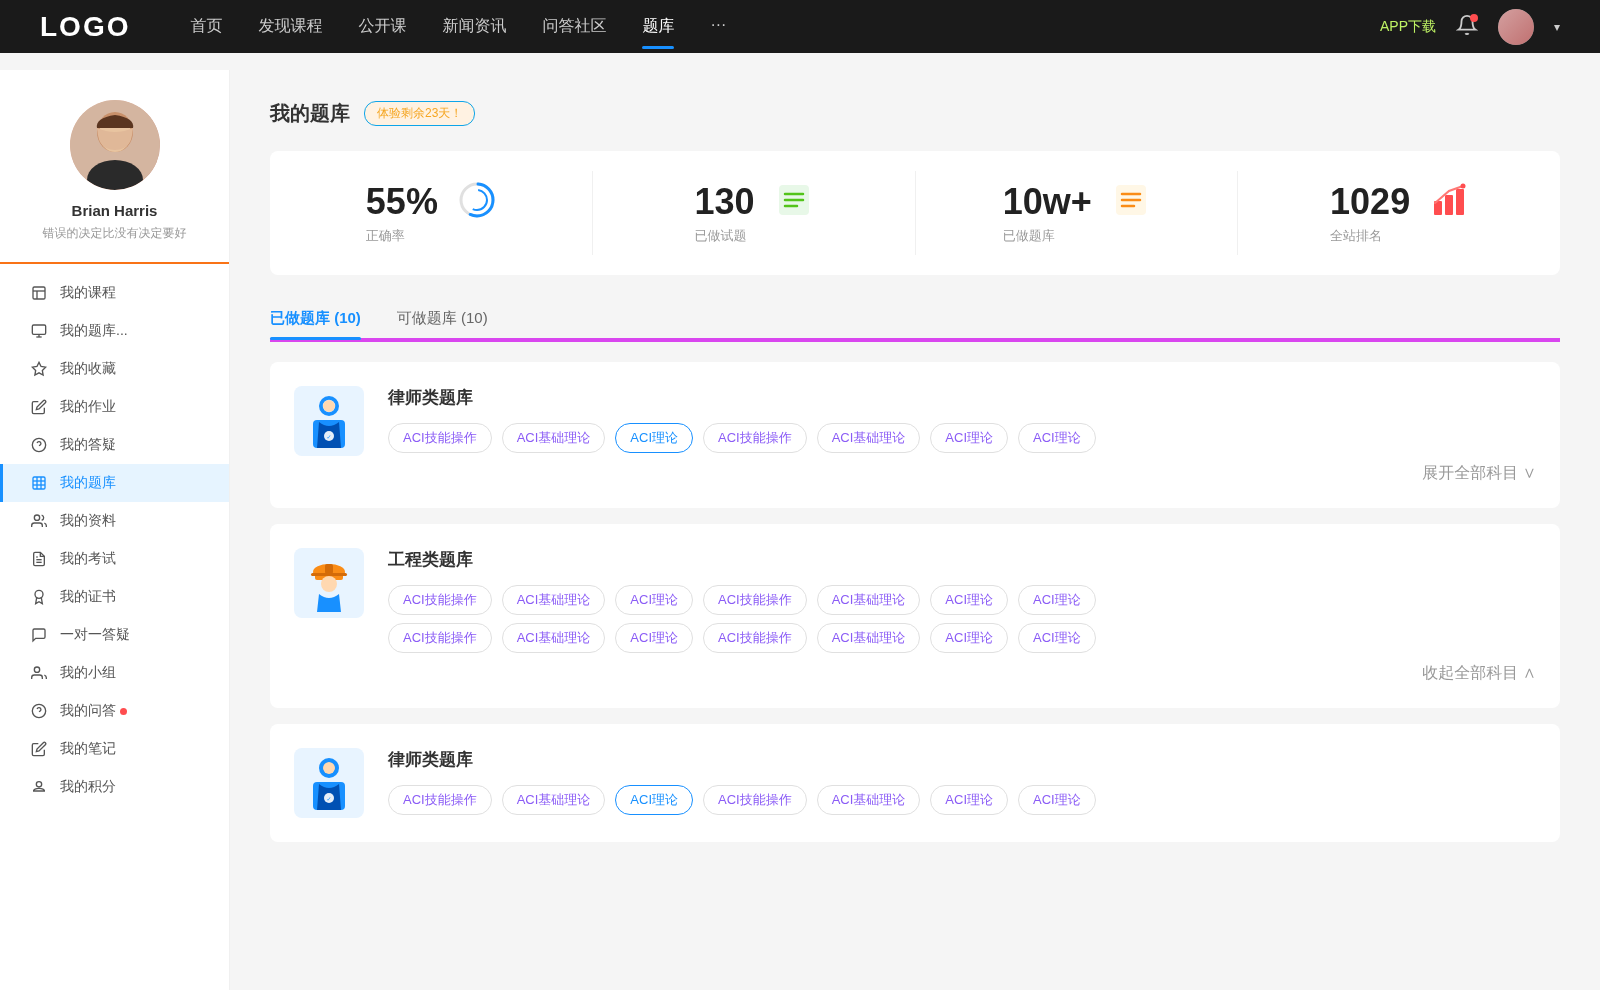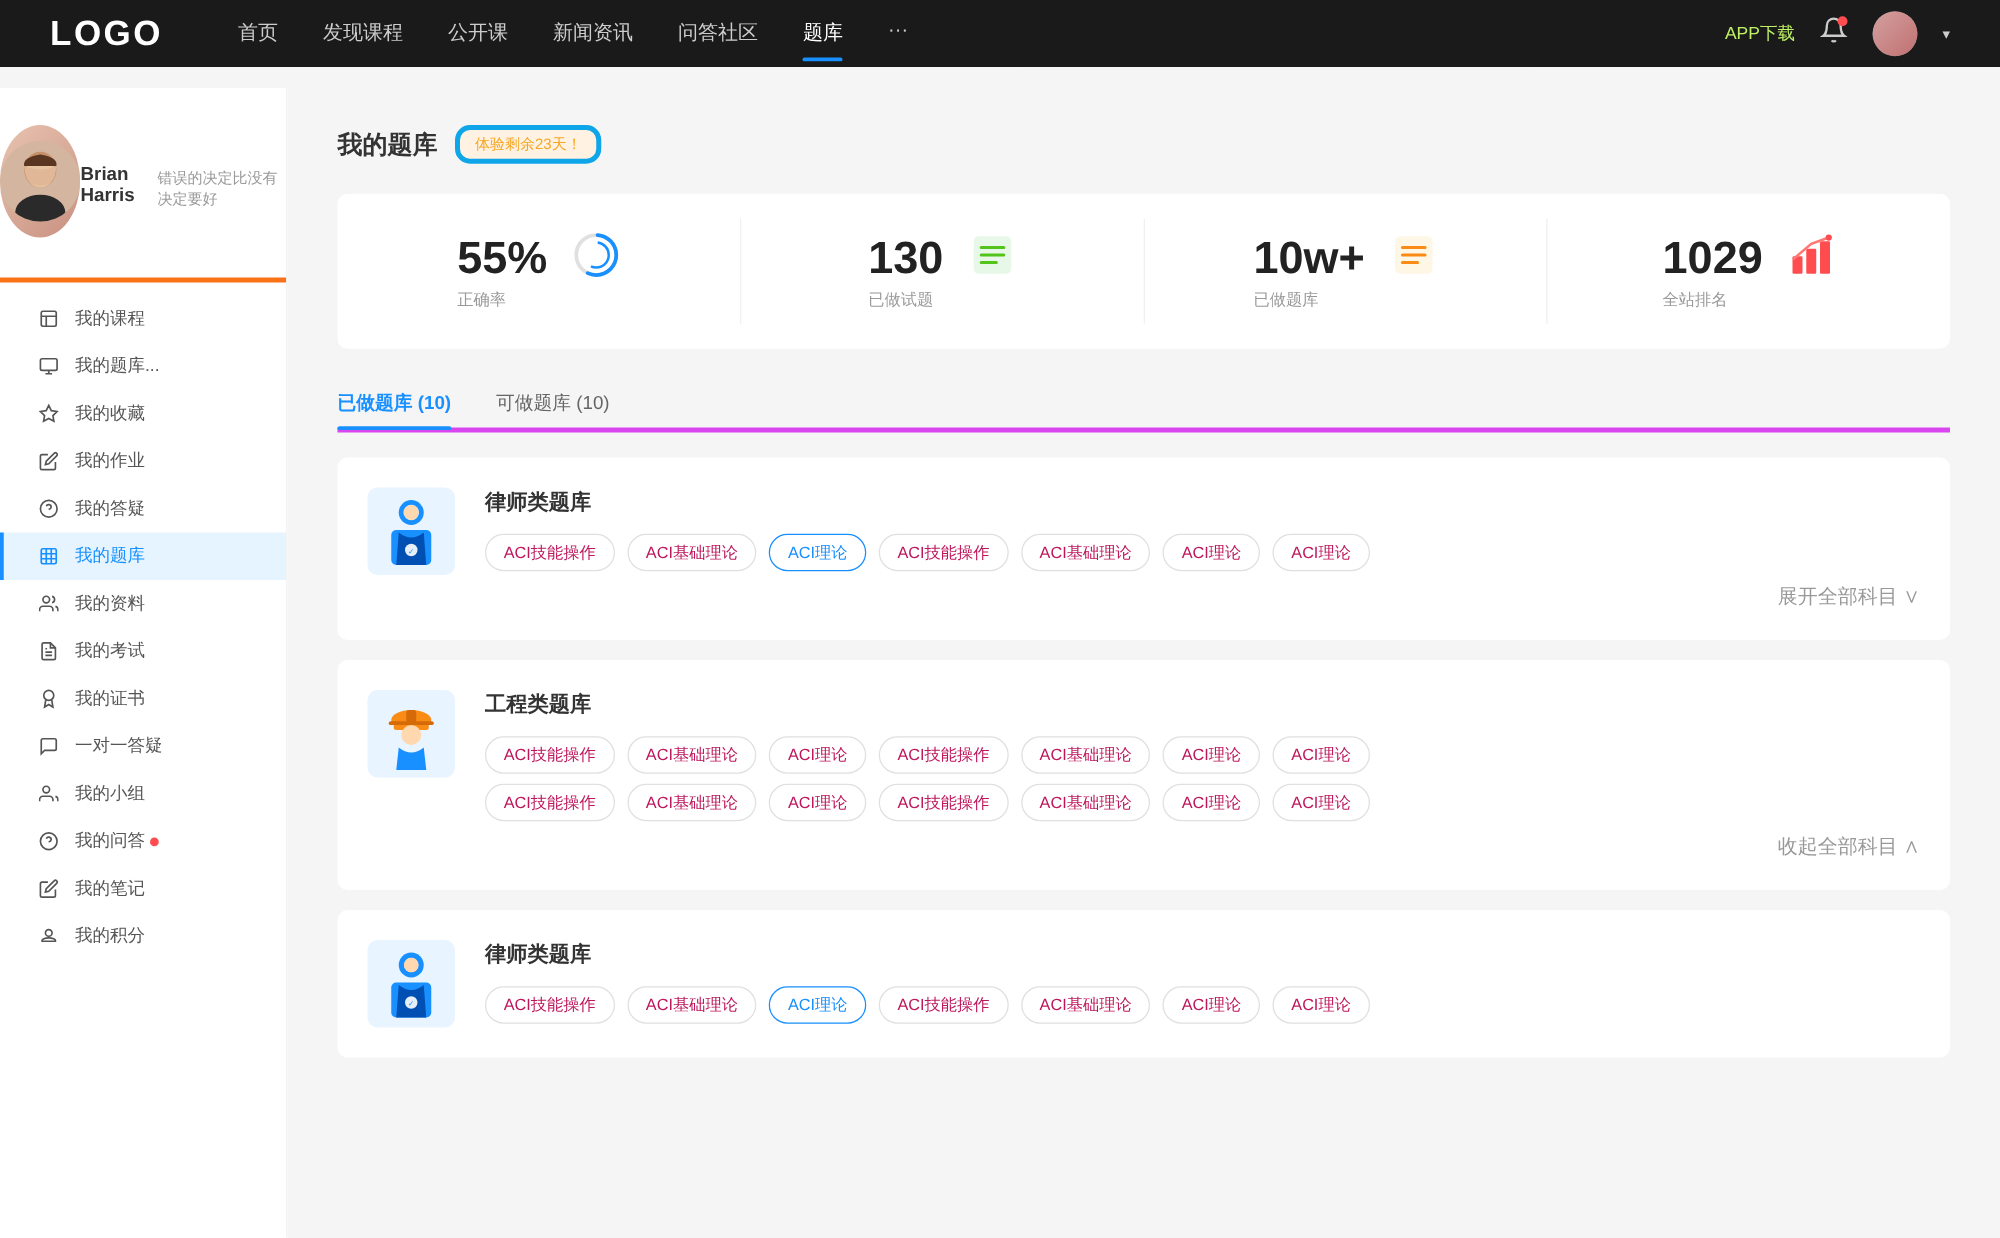--- a/index.html
+++ b/index.html
@@ -196,7 +196,7 @@
     .trial-badge {
       background: #fff2e2;
       color: #f5a623;
-      border: 4px solid #0ea5e9;
+      border: 1px solid #0ea5e9;
       border-radius: 12px;
       padding: 3px 12px;
       font-size: 12px;

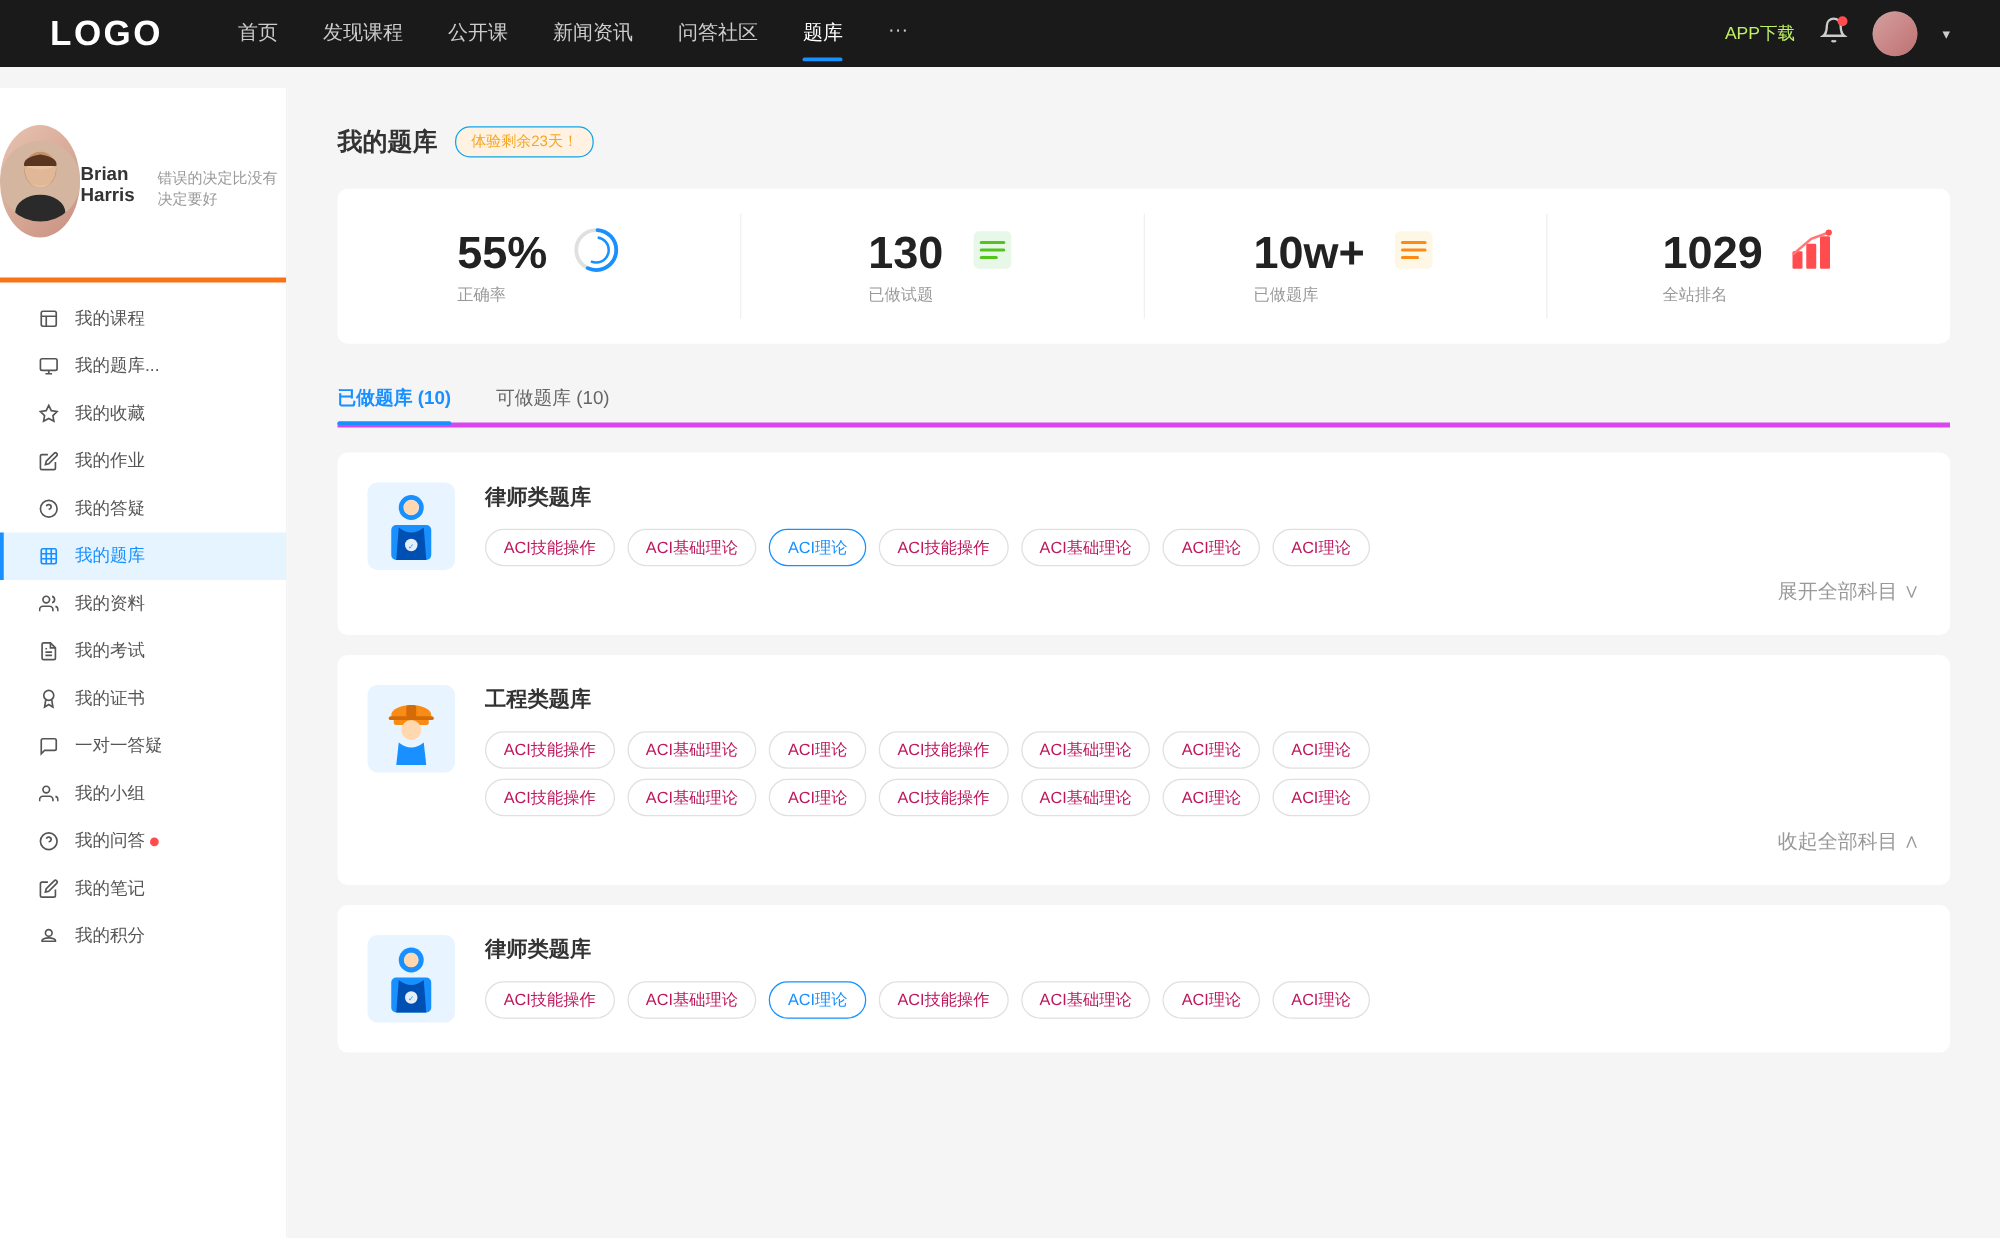--- a/index.html
+++ b/index.html
@@ -108,10 +108,10 @@
     }
     .sidebar-profile {
       display: flex;
-      flex-direction: row;
+      flex-direction: column;
       align-items: center;
       padding-bottom: 20px;
-      border-bottom: 4px solid #f97316;
+      border-bottom: 2px solid #f97316;
     }
     .sidebar-avatar {
       width: 90px; height: 90px;

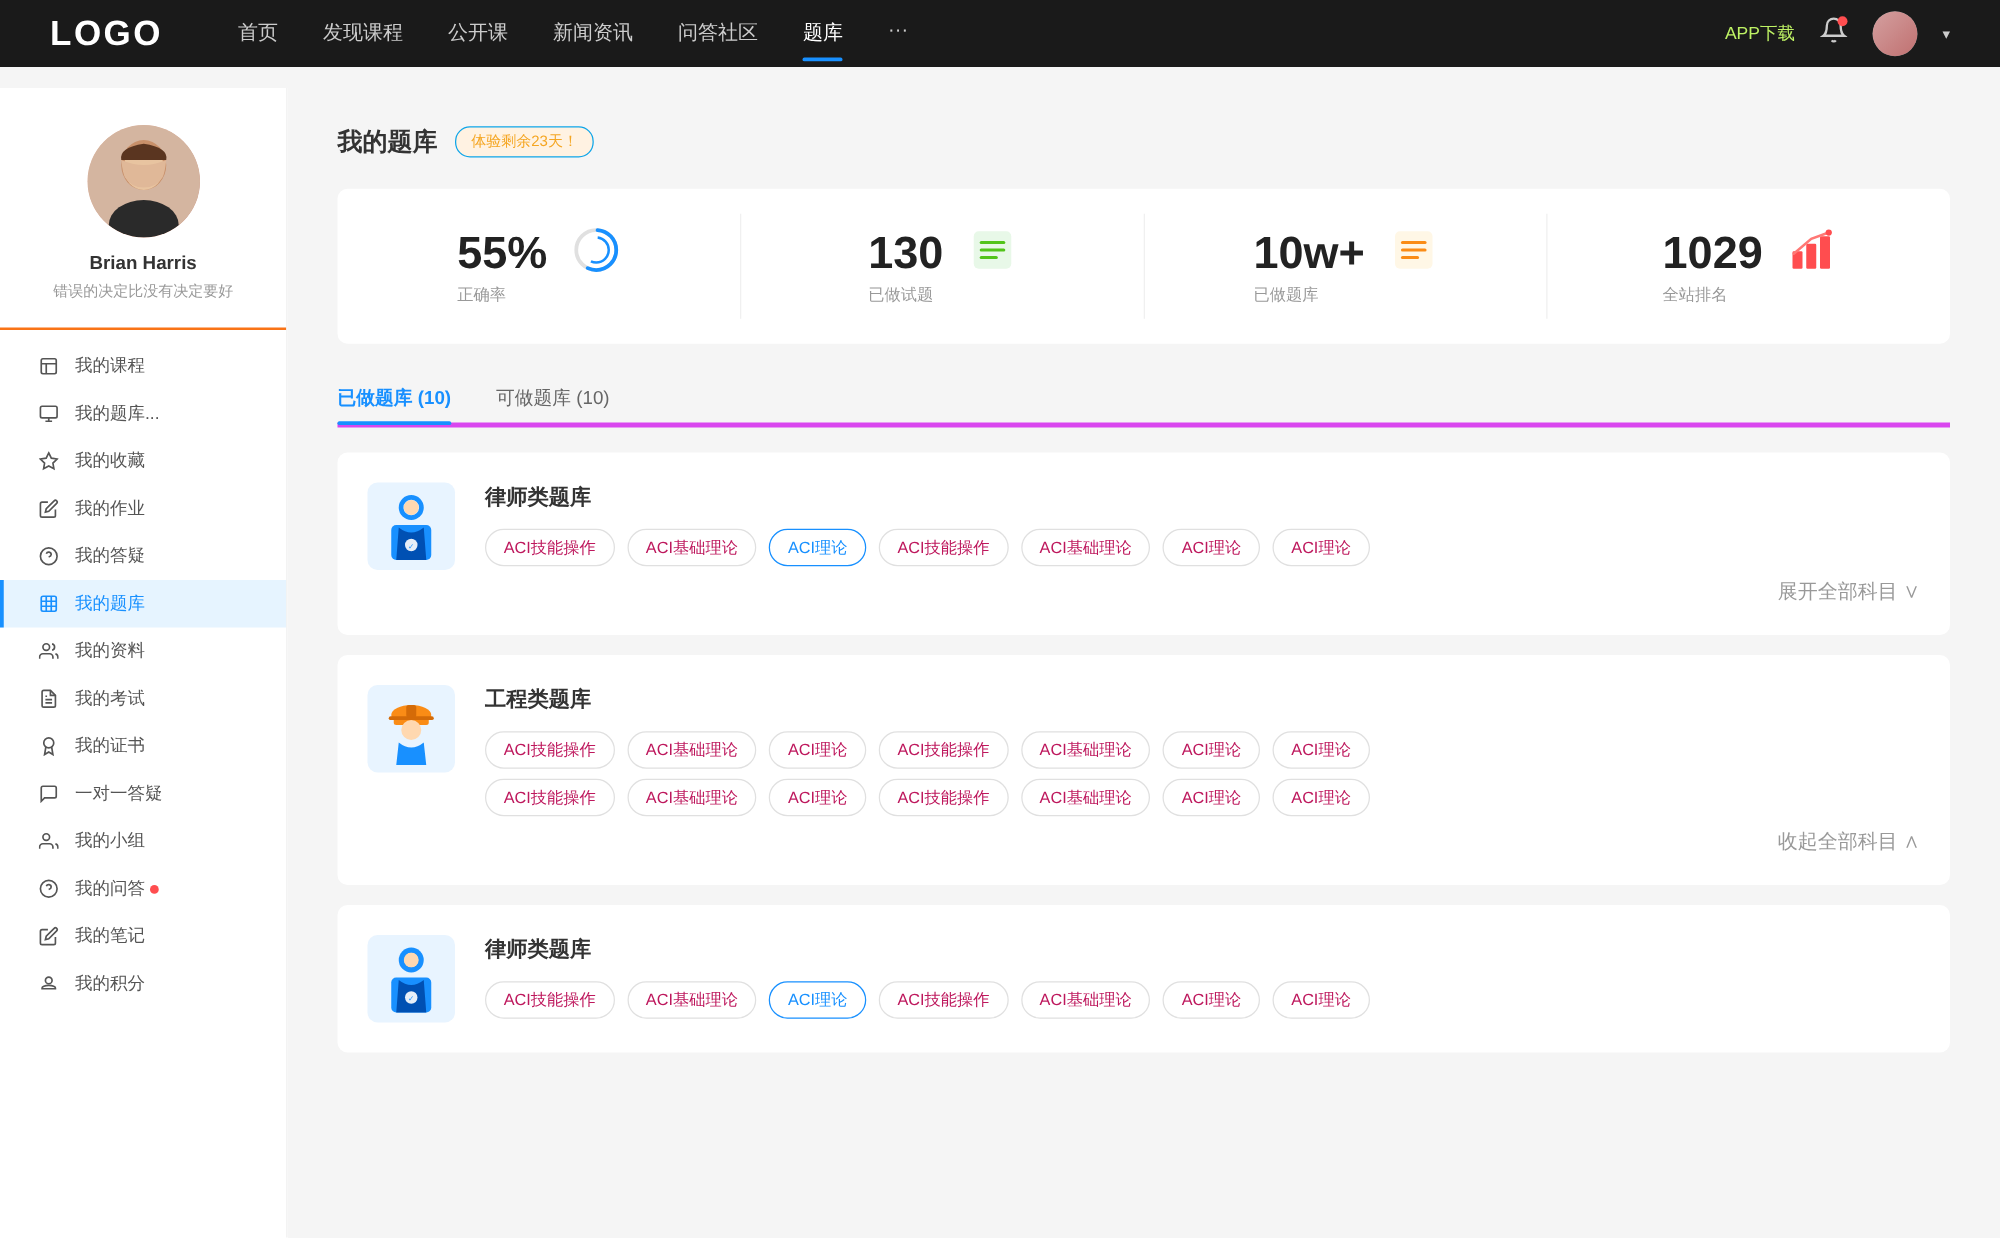--- a/index.html
+++ b/index.html
@@ -297,7 +297,7 @@
       border-radius: 20px;
       font-size: 13px;
       border: 1px solid #e0e0e0;
-      color: #be185d;
+      color: #8b5cf6;
       cursor: pointer;
       background: white;
     }

